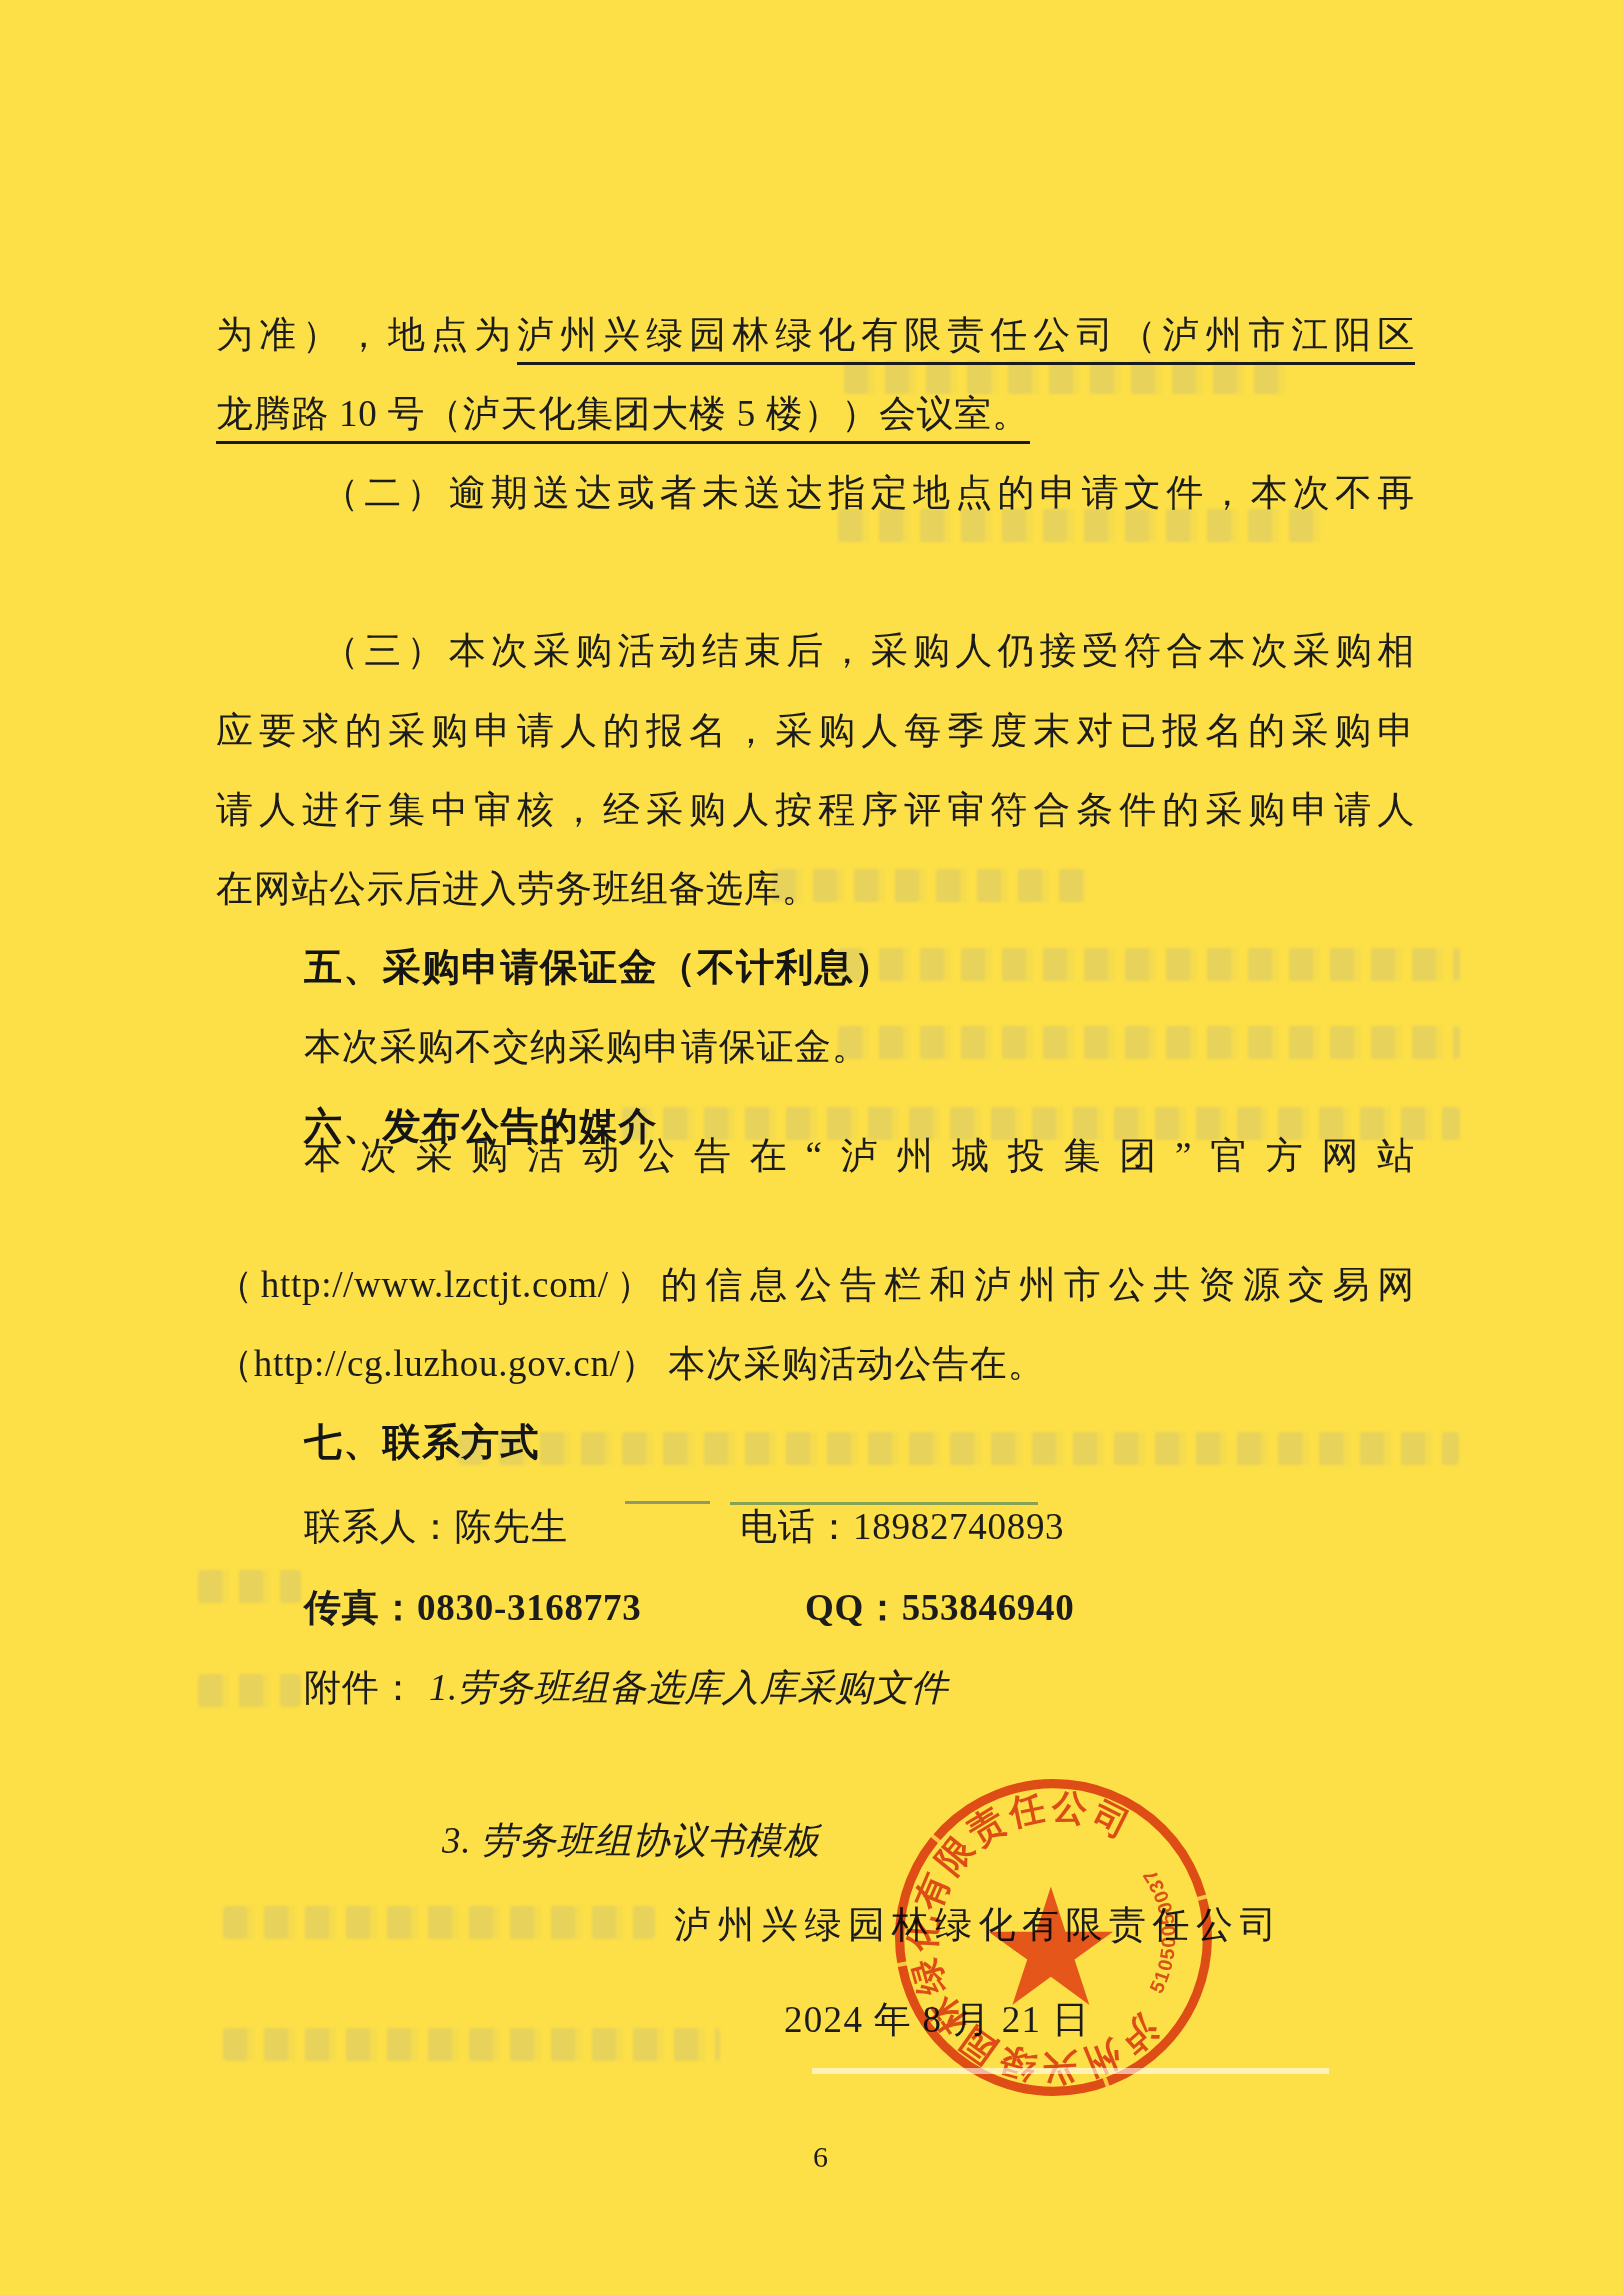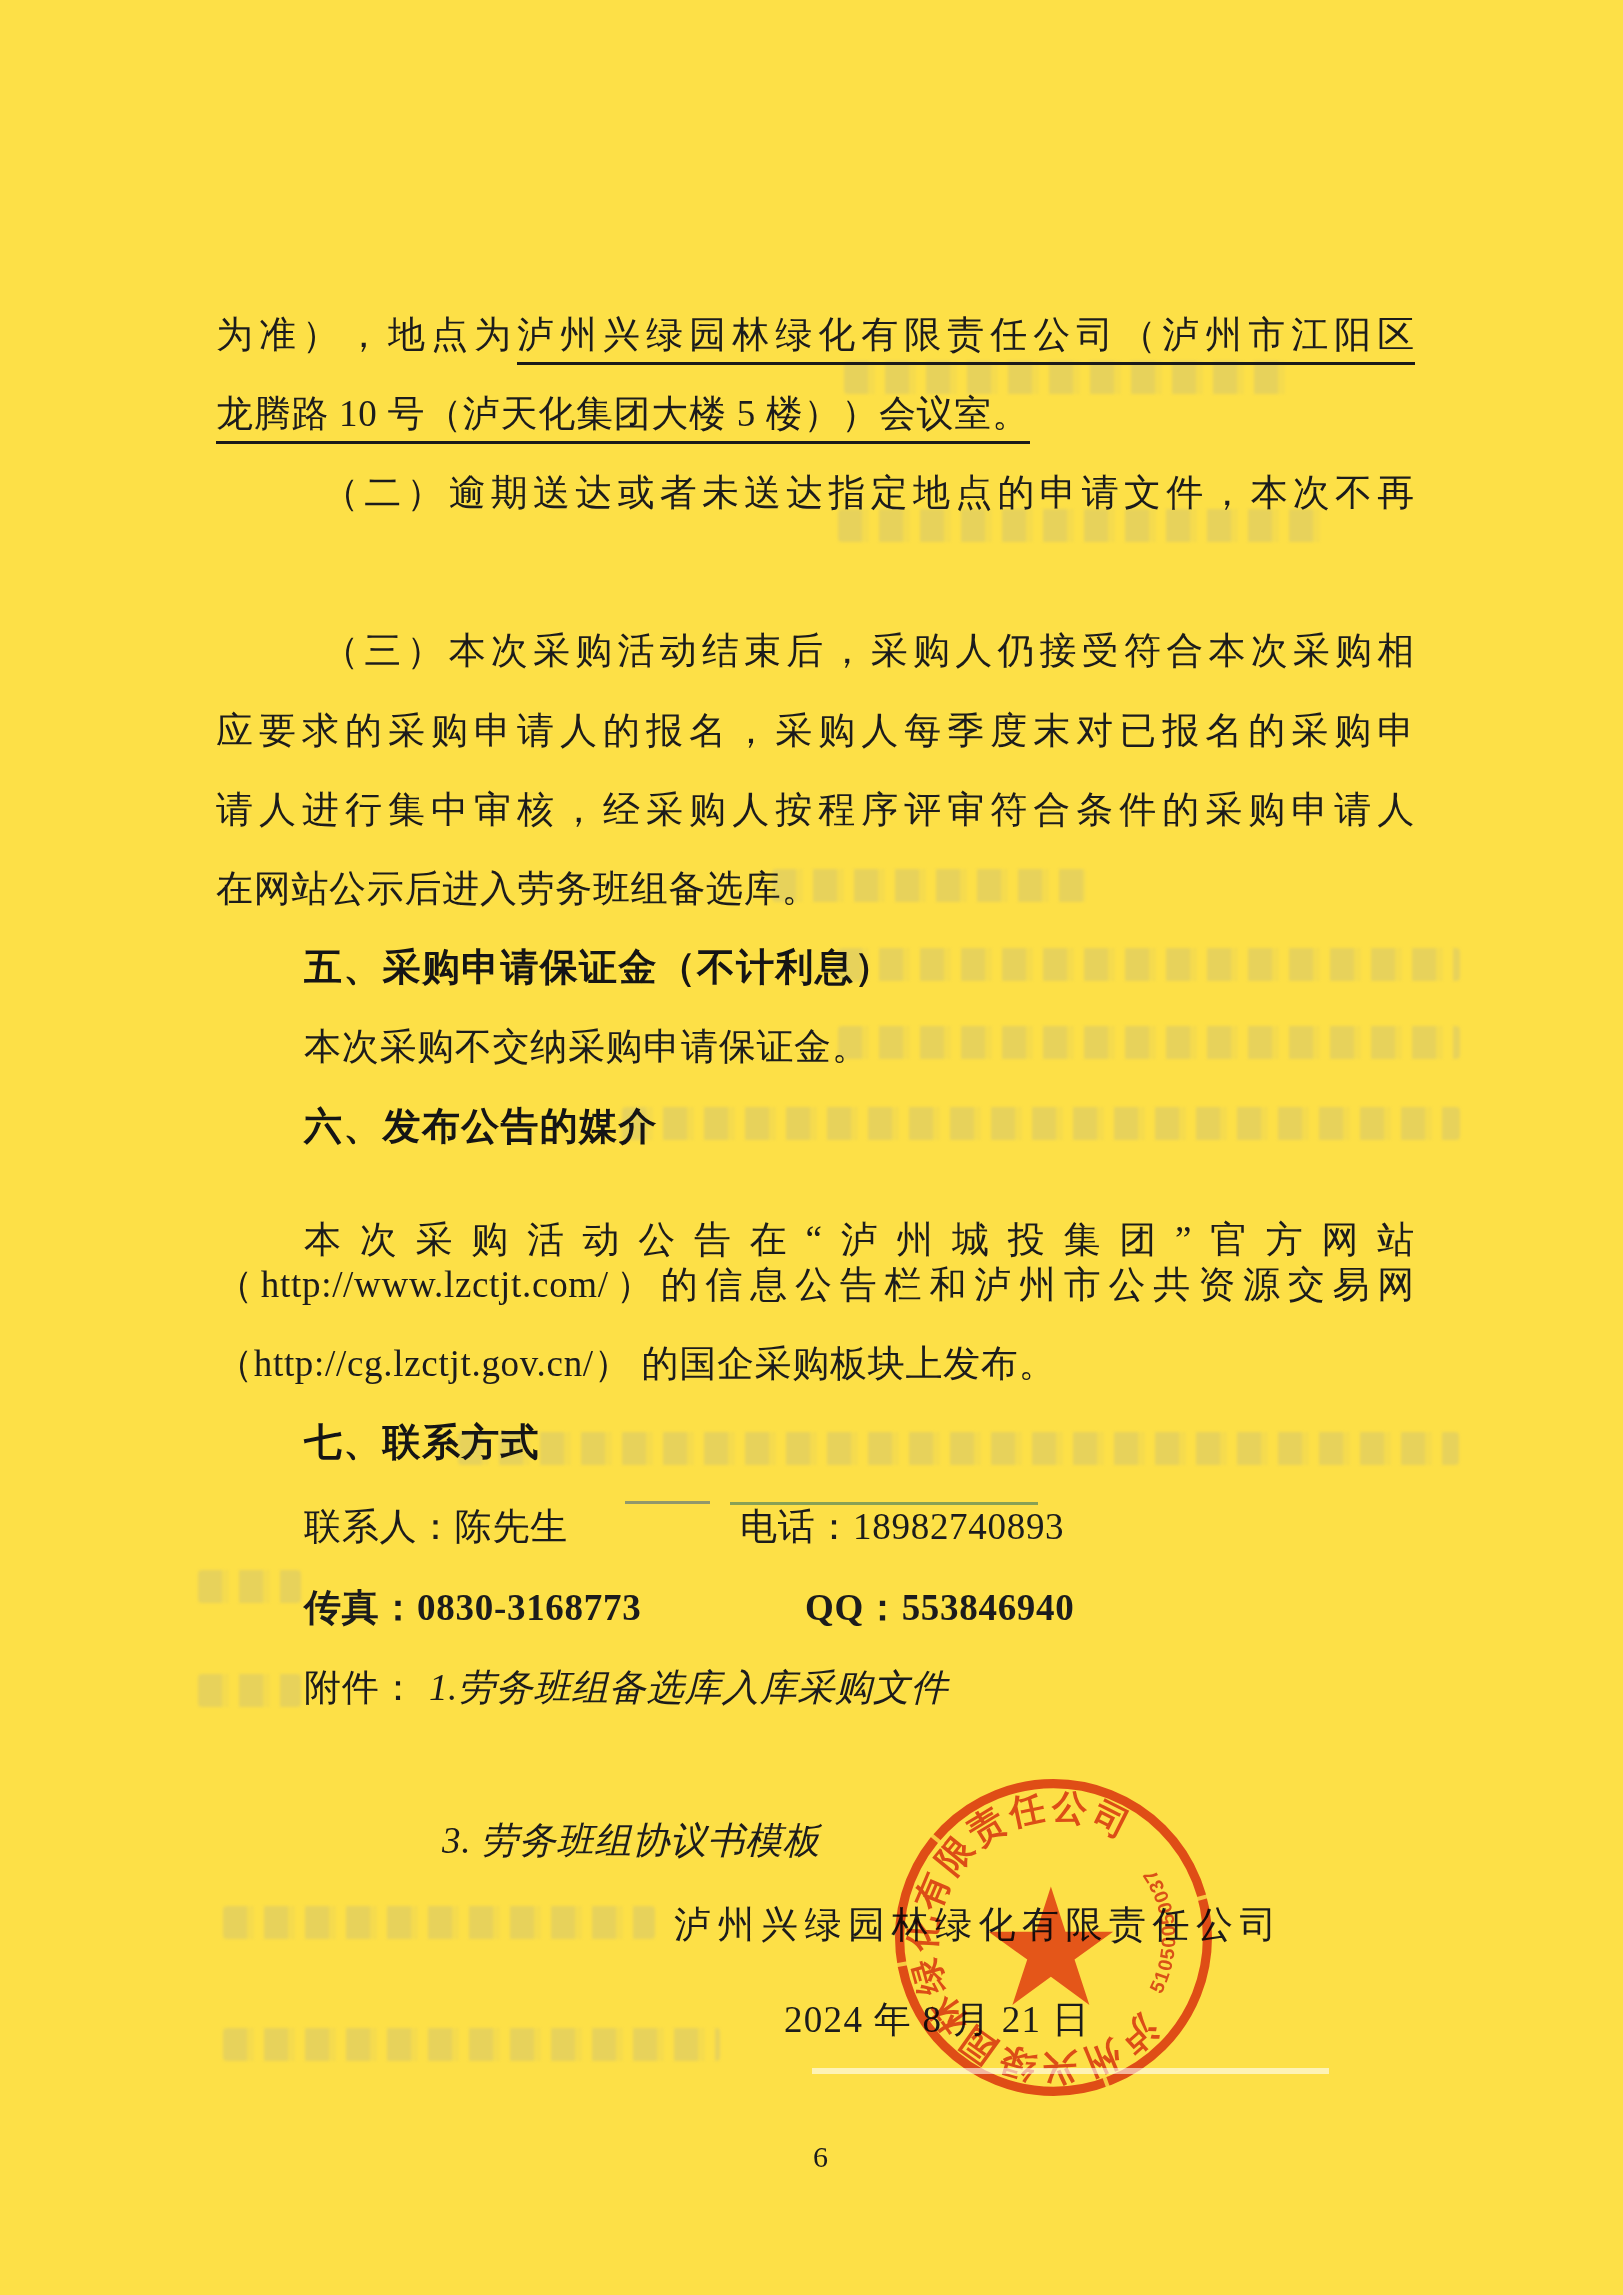--- a/index.html
+++ b/index.html
@@ -99,7 +99,7 @@
     <div class="line indent2" style="top:1007px">本次采购不交纳采购申请保证金。</div>
 
     <div class="line heading" style="top:1087px">六、发布公告的媒介</div>
-    <div class="line just indent2" style="top:1200px">本次采购活动公告在“泸州城投集团”官方网站</div>
+    <div class="line just indent2" style="top:1116px">本次采购活动公告在“泸州城投集团”官方网站</div>
     <div class="line just" style="top:1245px">（http://www.lzctjt.com/）的信息公告栏和泸州市公共资源交易网</div>
     <div class="line" style="top:1324px">（http://cg.lzctjt.gov.cn/） 的国企采购板块上发布。</div>
 

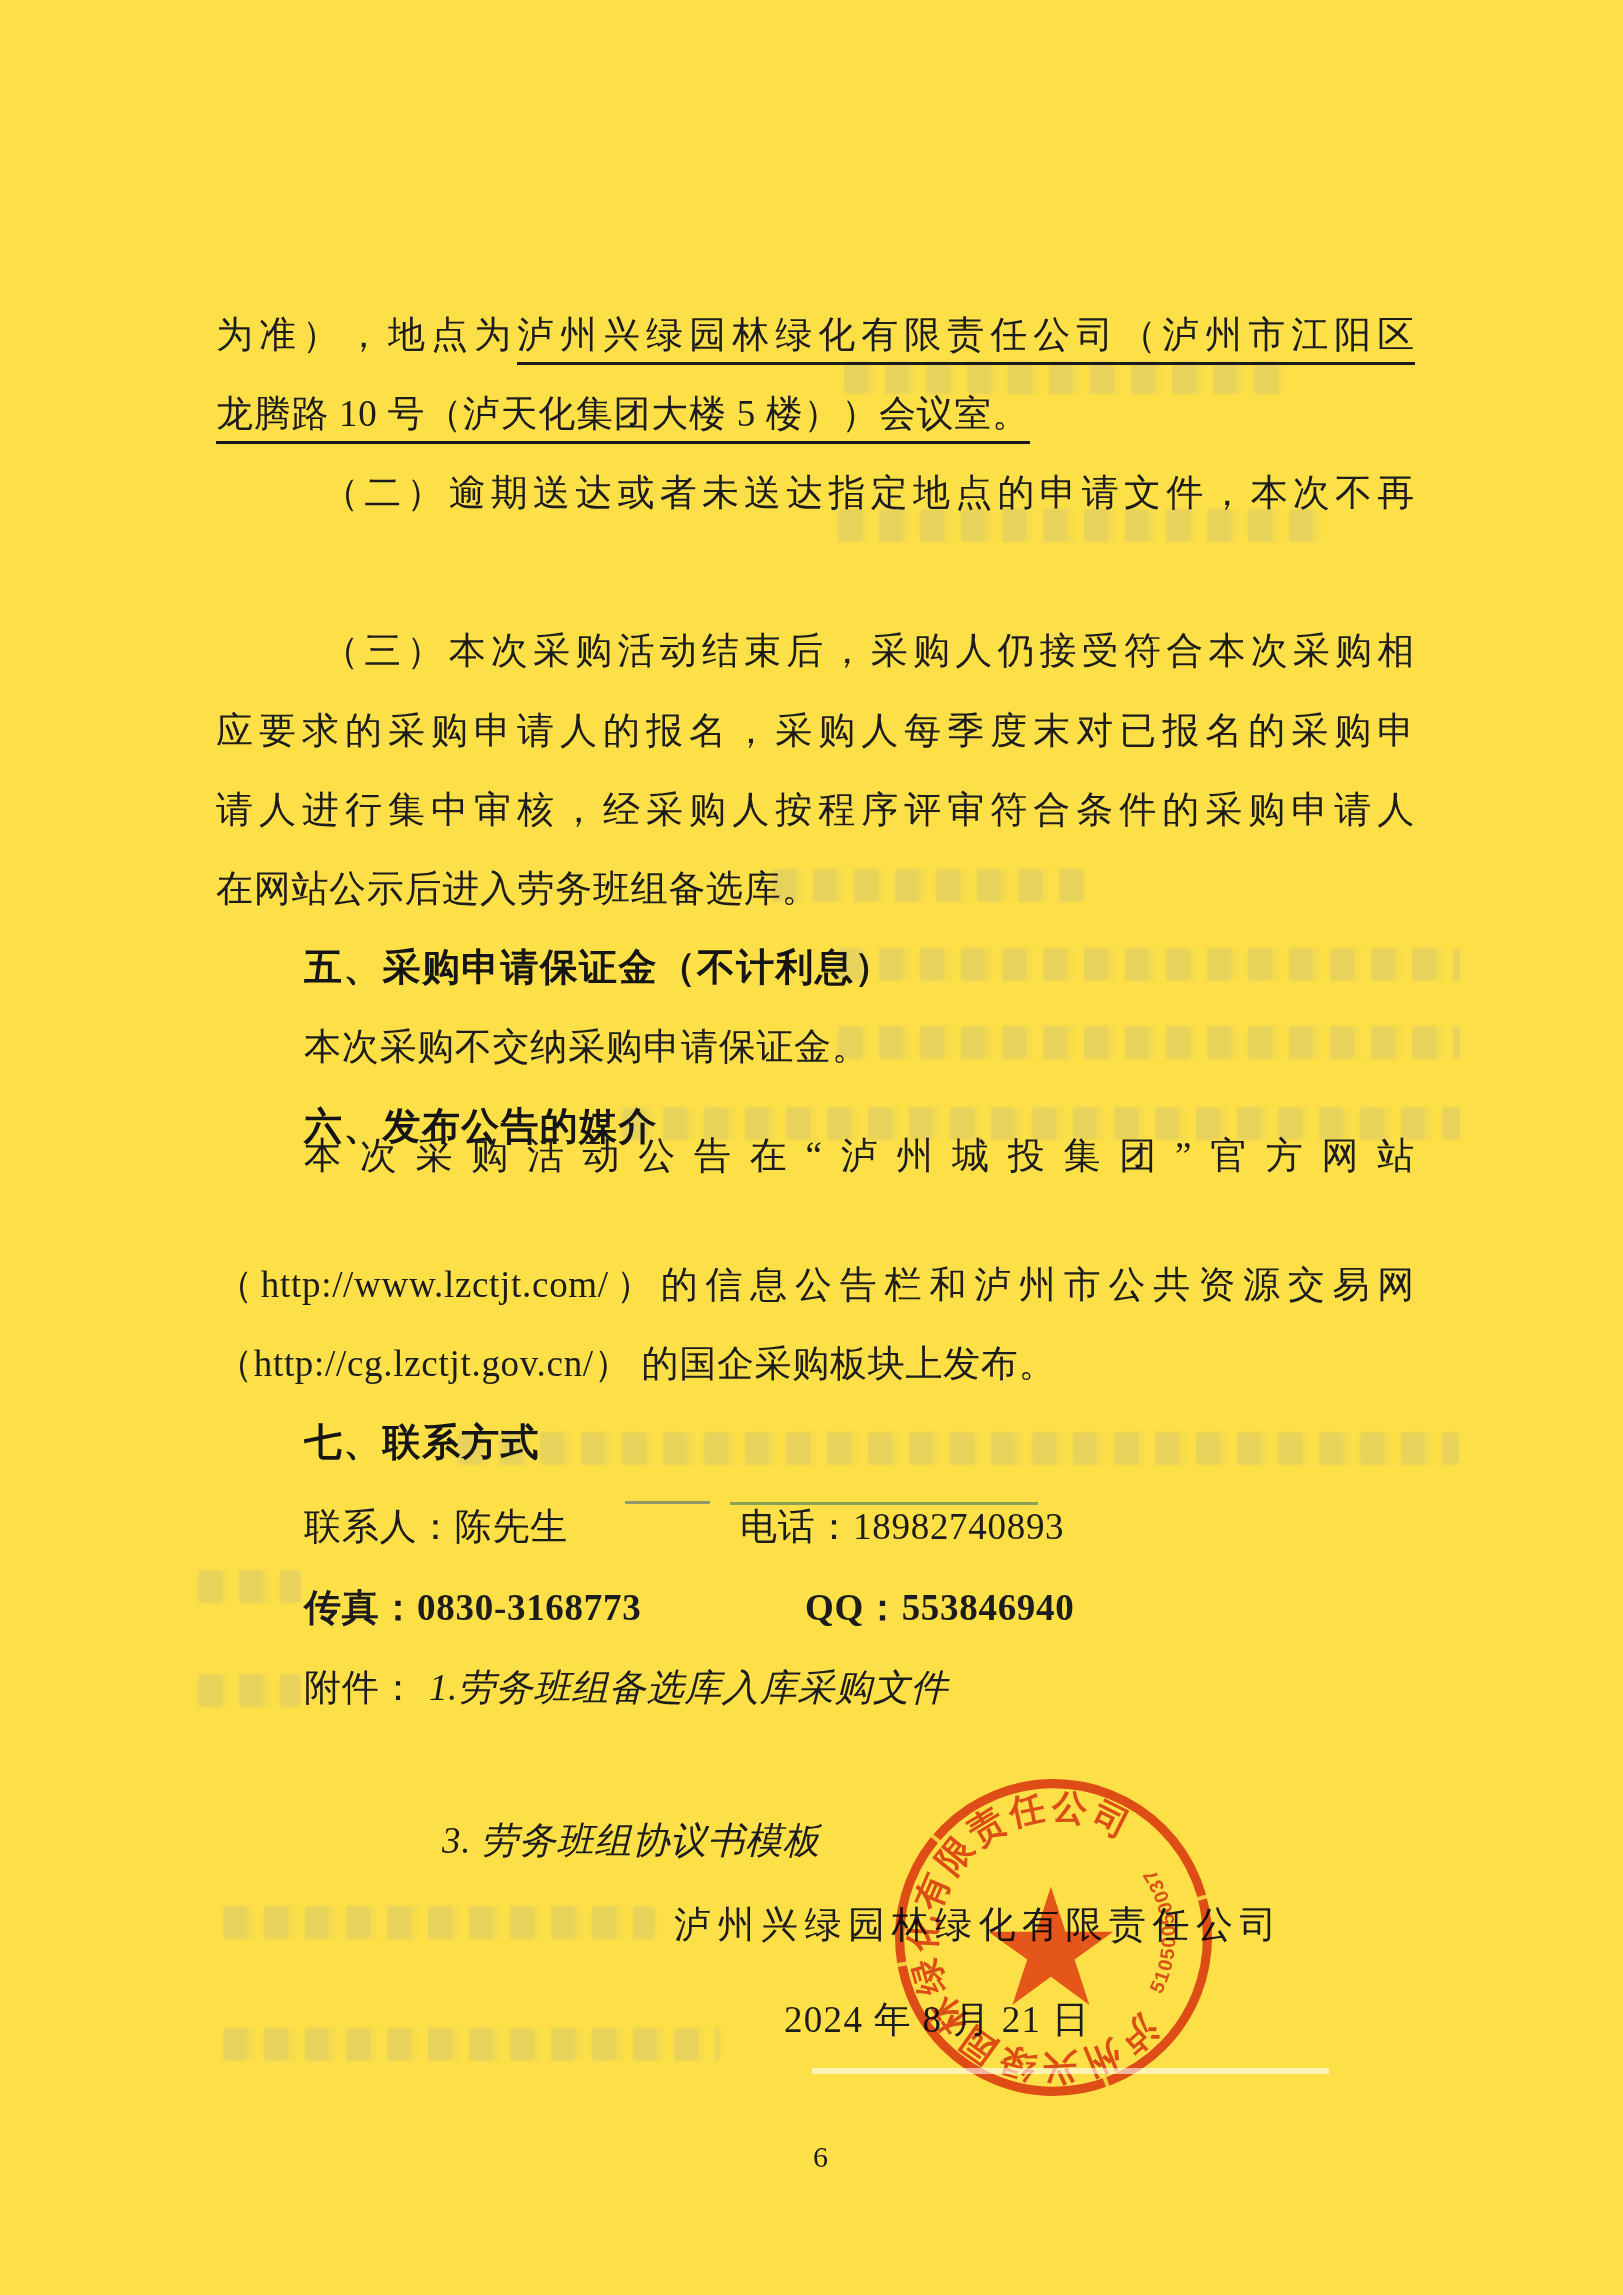--- a/index.html
+++ b/index.html
@@ -101,7 +101,7 @@
     <div class="line heading" style="top:1087px">六、发布公告的媒介</div>
     <div class="line just indent2" style="top:1116px">本次采购活动公告在“泸州城投集团”官方网站</div>
     <div class="line just" style="top:1245px">（http://www.lzctjt.com/）的信息公告栏和泸州市公共资源交易网</div>
-    <div class="line" style="top:1324px">（http://cg.lzctjt.gov.cn/） 的国企采购板块上发布。</div>
+    <div class="line" style="top:1324px">（http://cg.luzhou.gov.cn/） 本次采购活动公告在。</div>
 
     <div class="line heading" style="top:1403px">七、联系方式</div>
 

